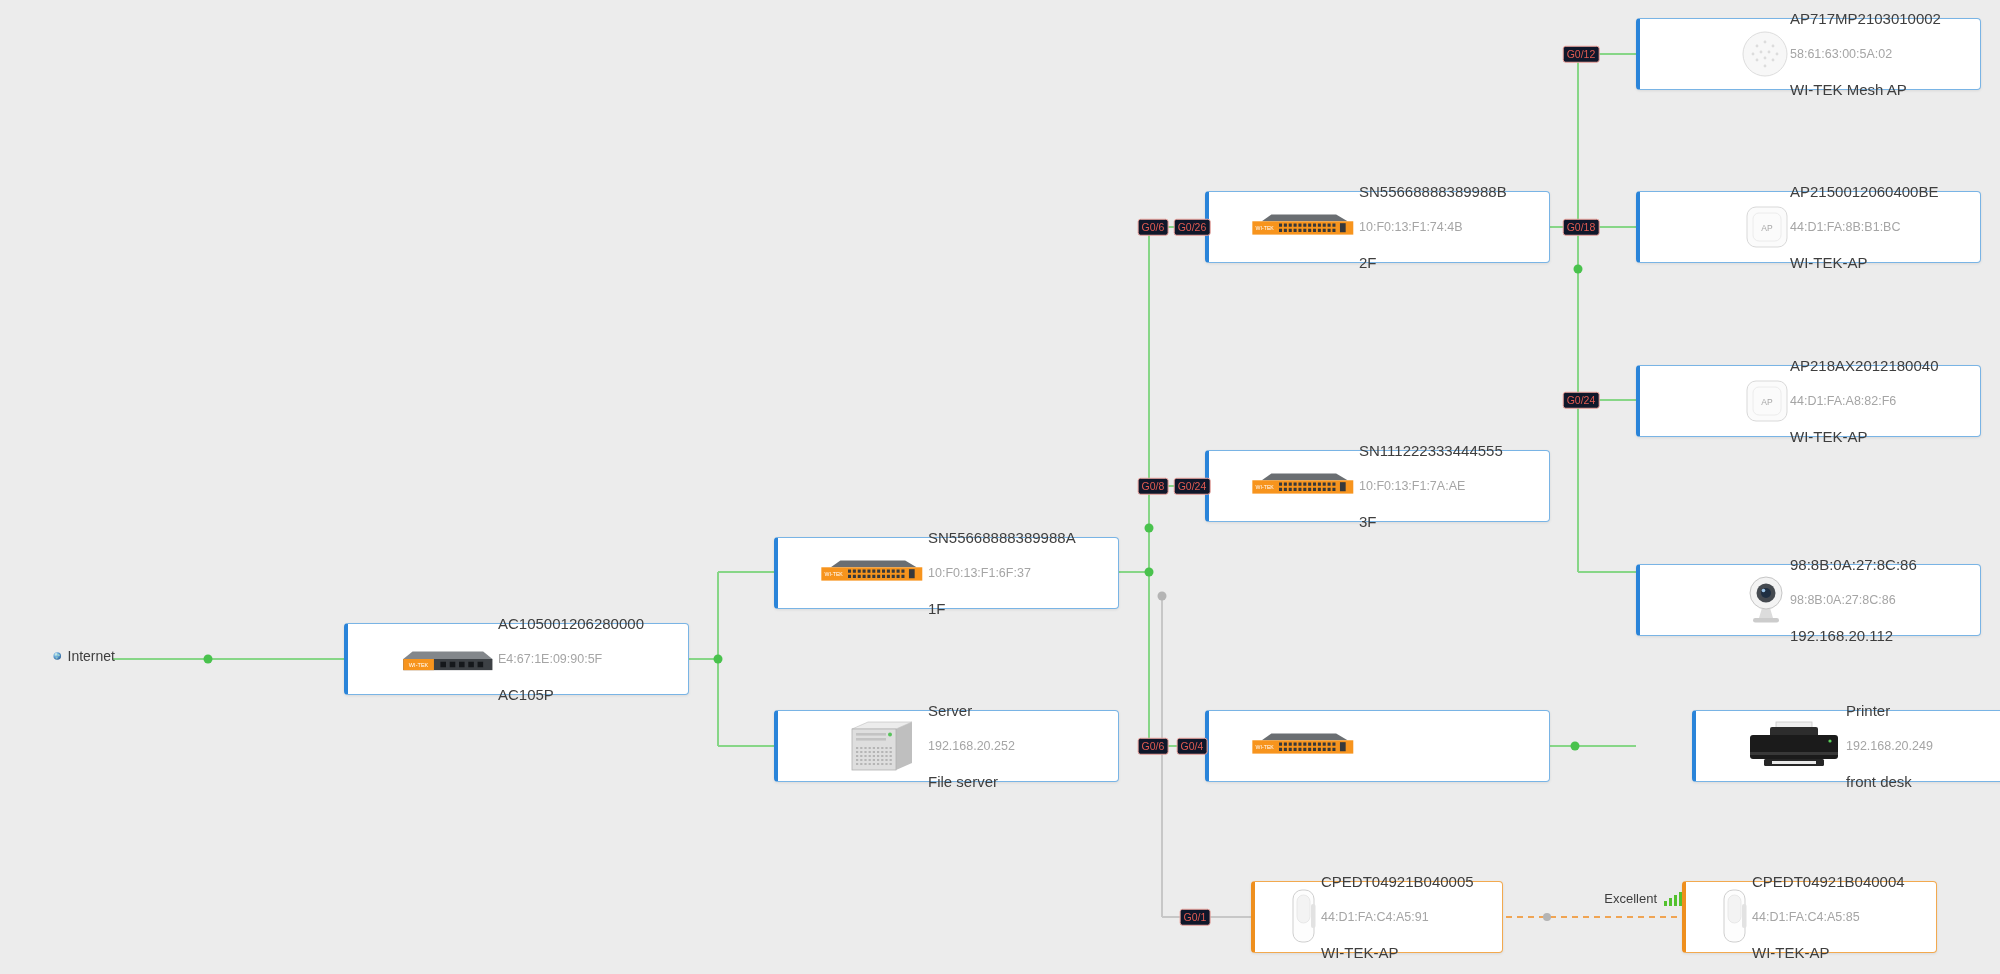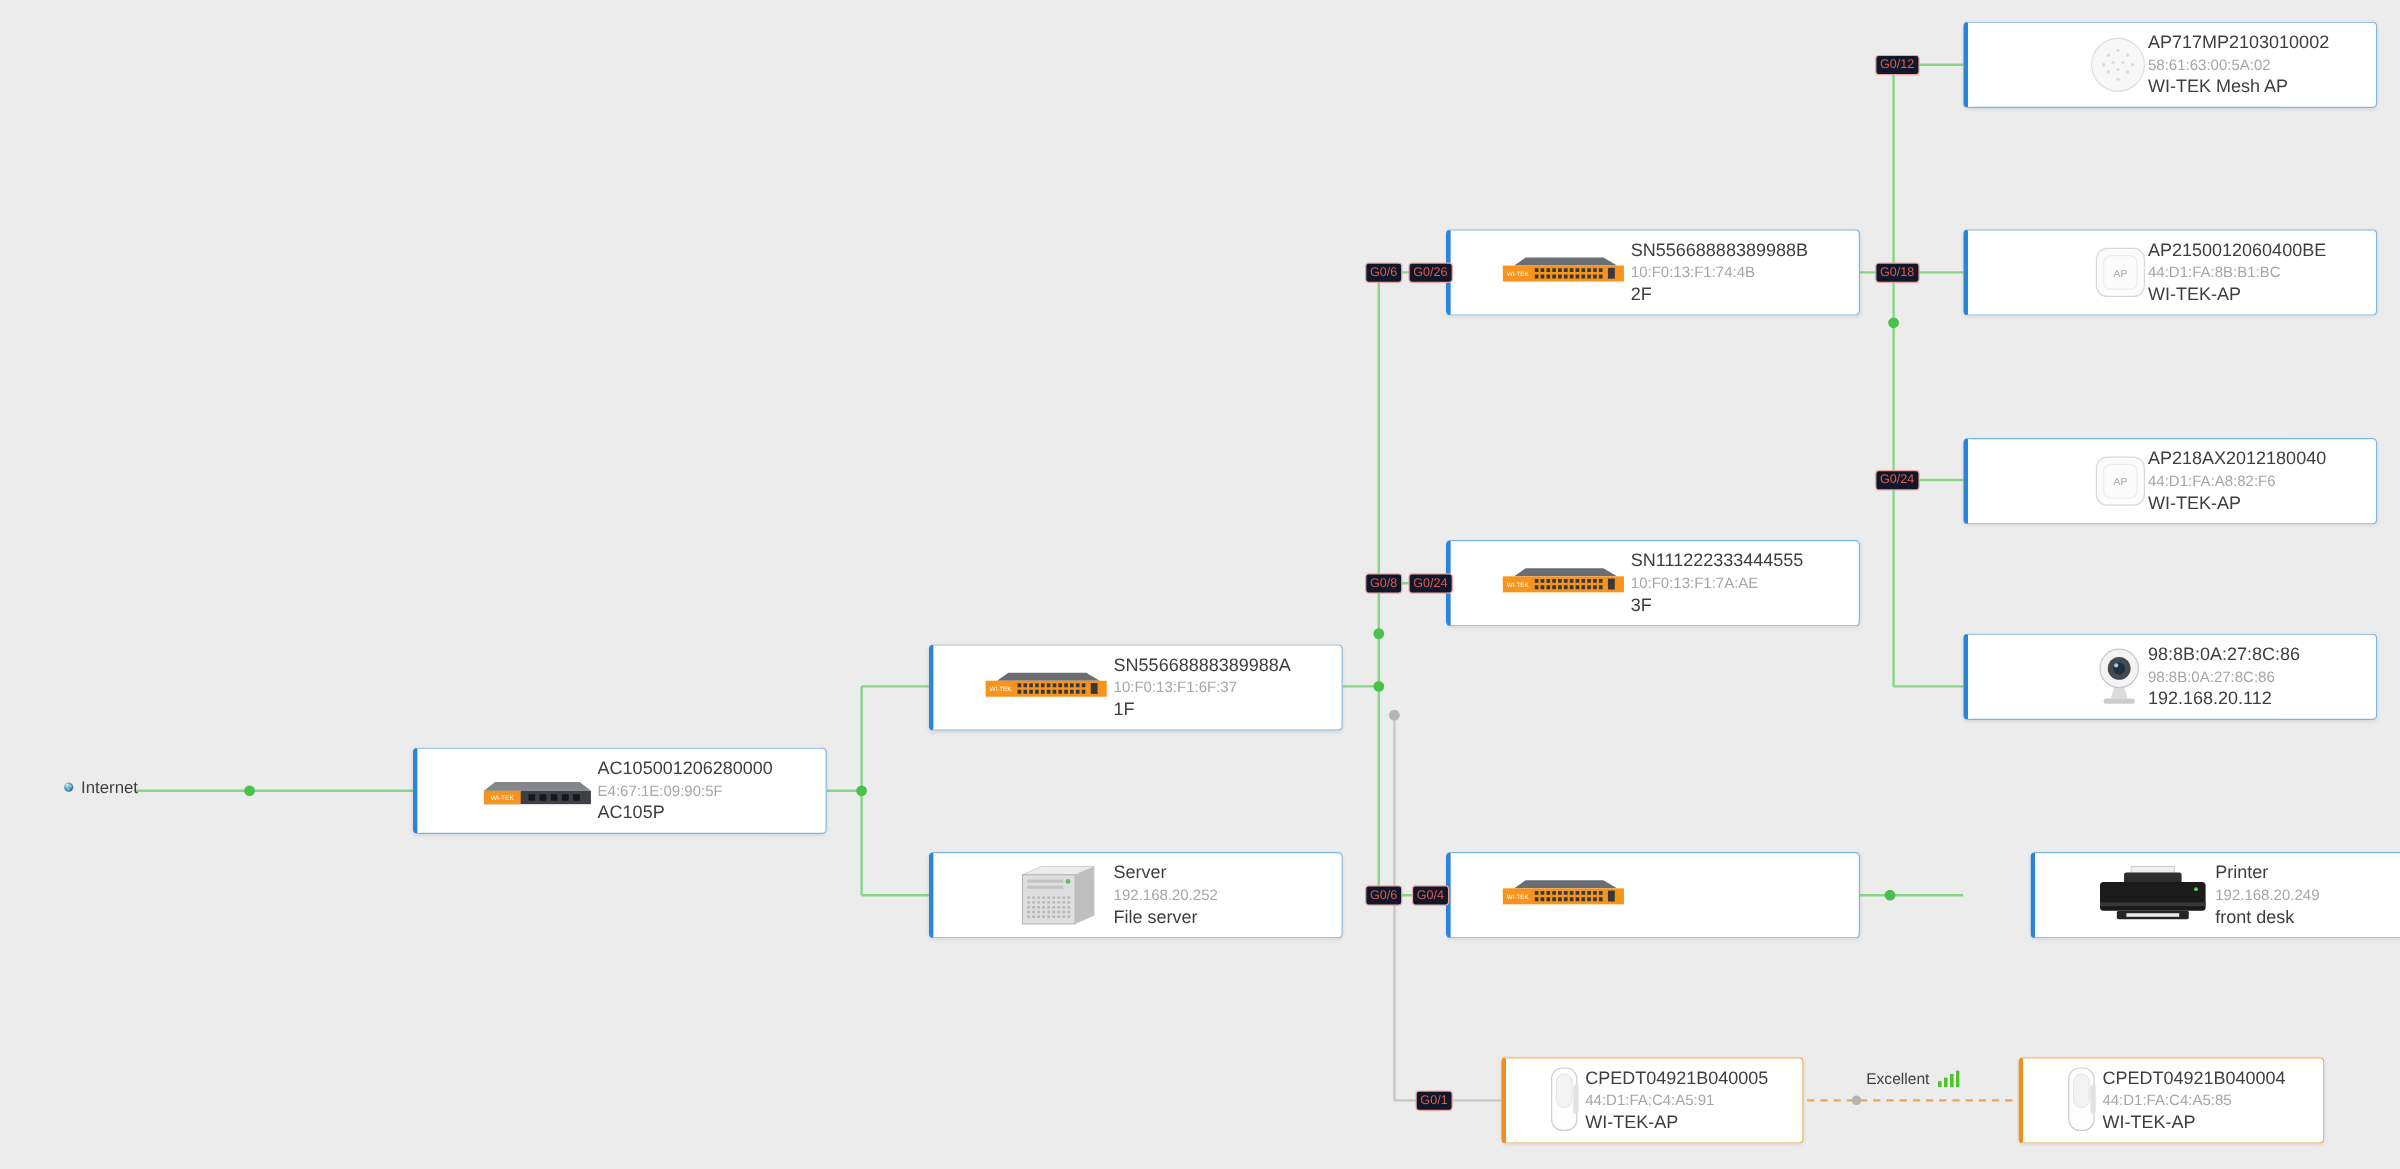--- a/index.html
+++ b/index.html
@@ -25,7 +25,7 @@
   .node.orange{border:1px solid var(--cpe-border);border-left:4px solid var(--cpe-accent)}
   .nicon{flex:0 0 150px;display:flex;align-items:center;justify-content:flex-end}
   .node.small .nicon{flex:0 0 66px}
-  .ntxt{display:flex;flex-direction:column;gap:3px;min-width:0}
+  .ntxt{display:flex;flex-direction:column;gap:20px;min-width:0}
   .nt{font-size:15px;color:var(--title-text);white-space:nowrap}
   .nm{font-size:12.5px;color:var(--muted-text);white-space:nowrap}
   .ns{font-size:15px;color:var(--title-text);white-space:nowrap}

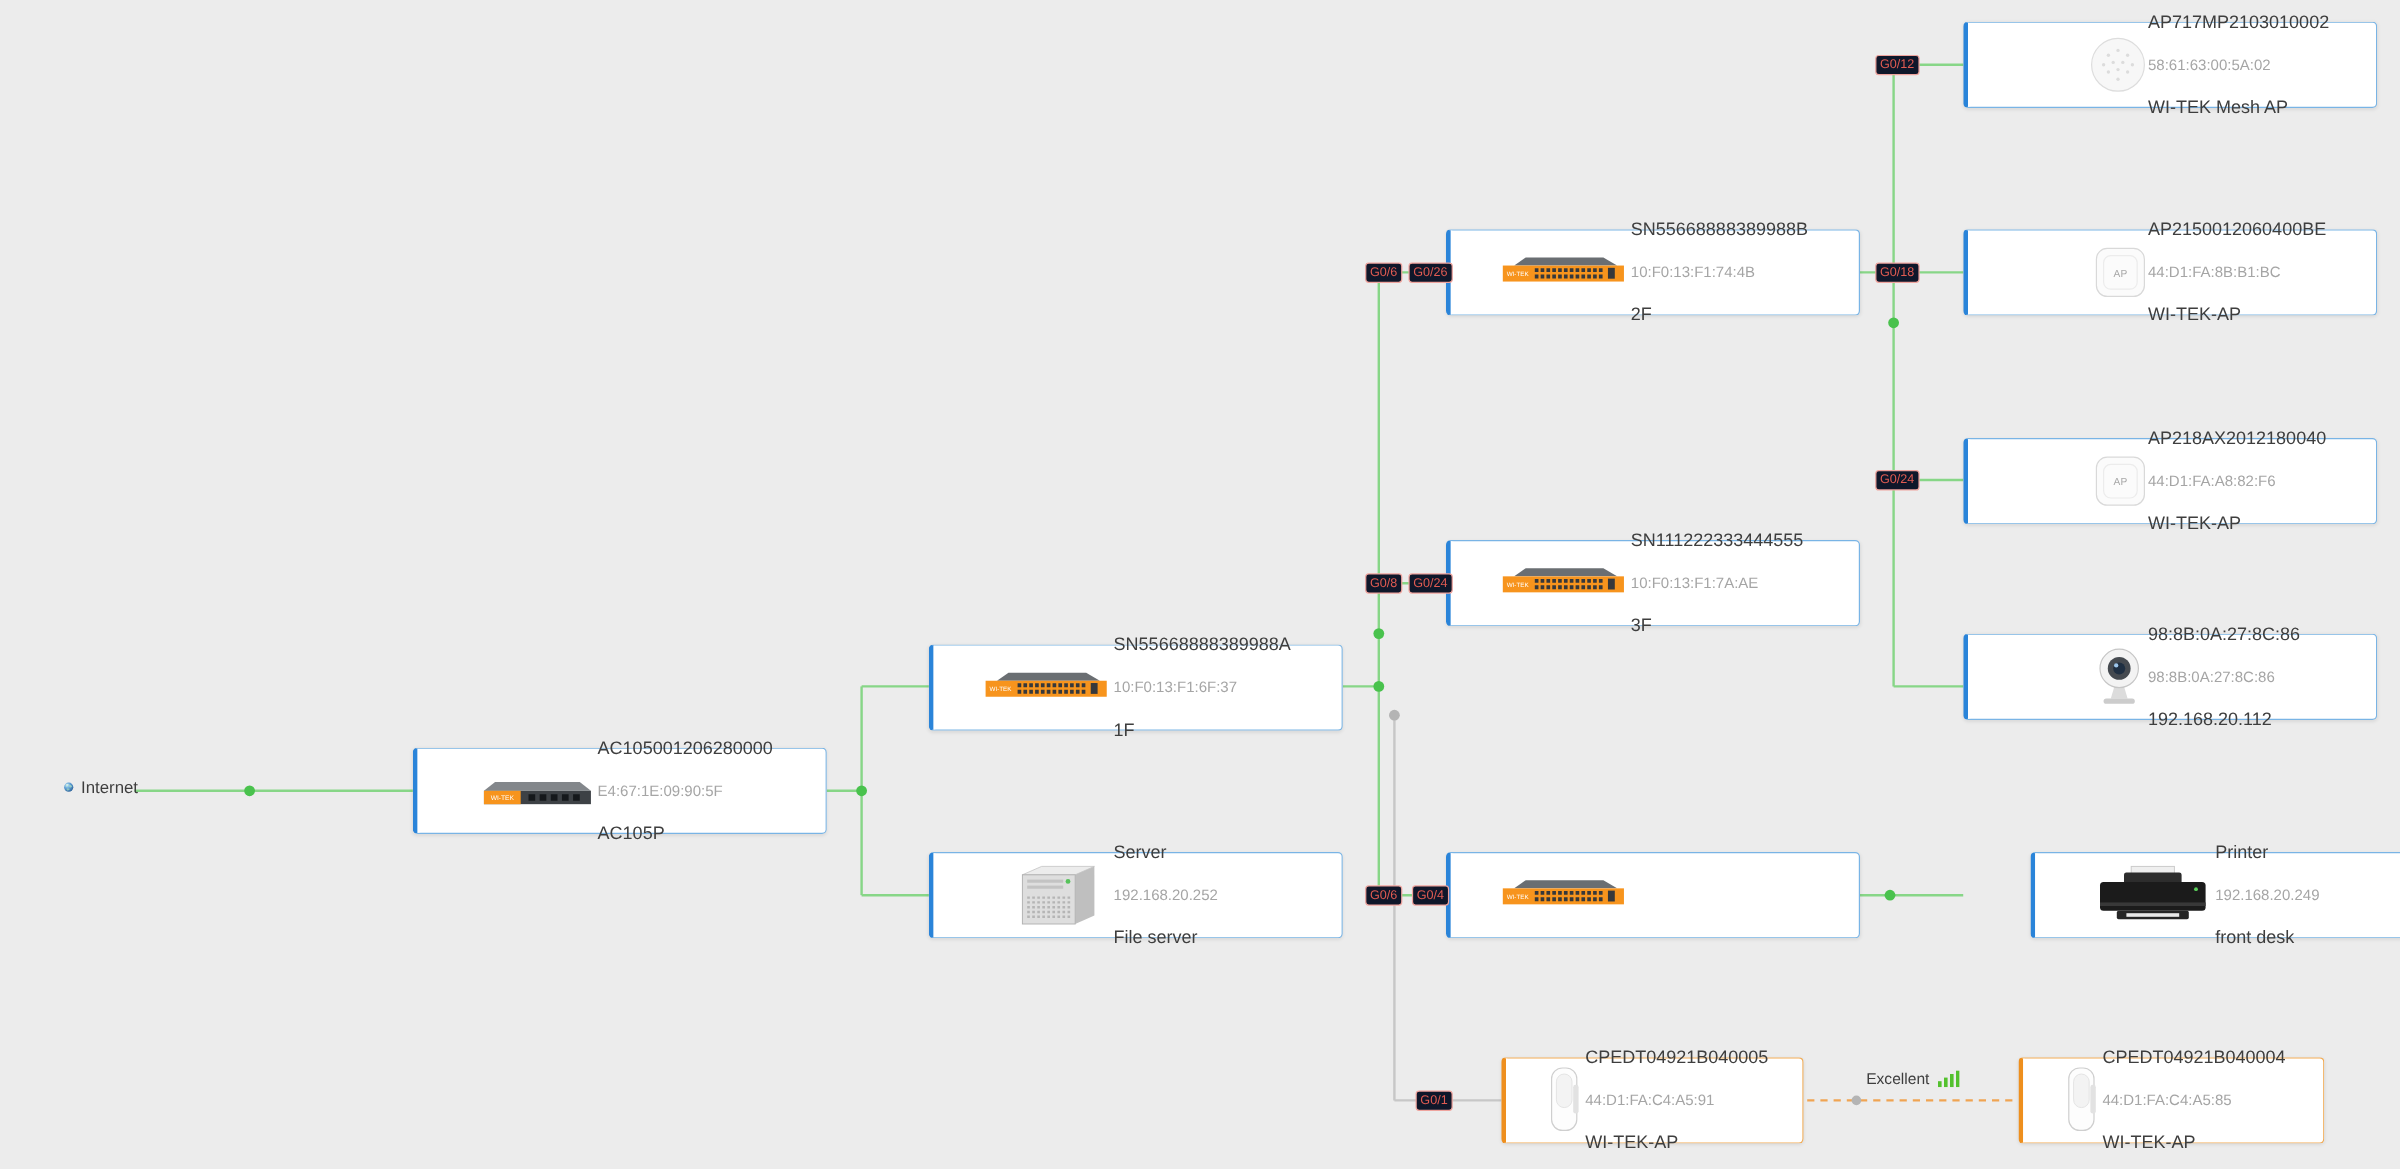--- a/index.html
+++ b/index.html
@@ -268,7 +268,7 @@
     </div>
   </div>
 
-  <div class="node" style="left:1636px;top:528px;width:345px">
+  <div class="node" style="left:1636px;top:564px;width:345px">
     <div class="nicon">
       <svg width="48" height="52" viewBox="0 0 48 52">
         <path d="M20 34 L28 34 L31 44 L17 44 Z" fill="#dcdcdc"></path>

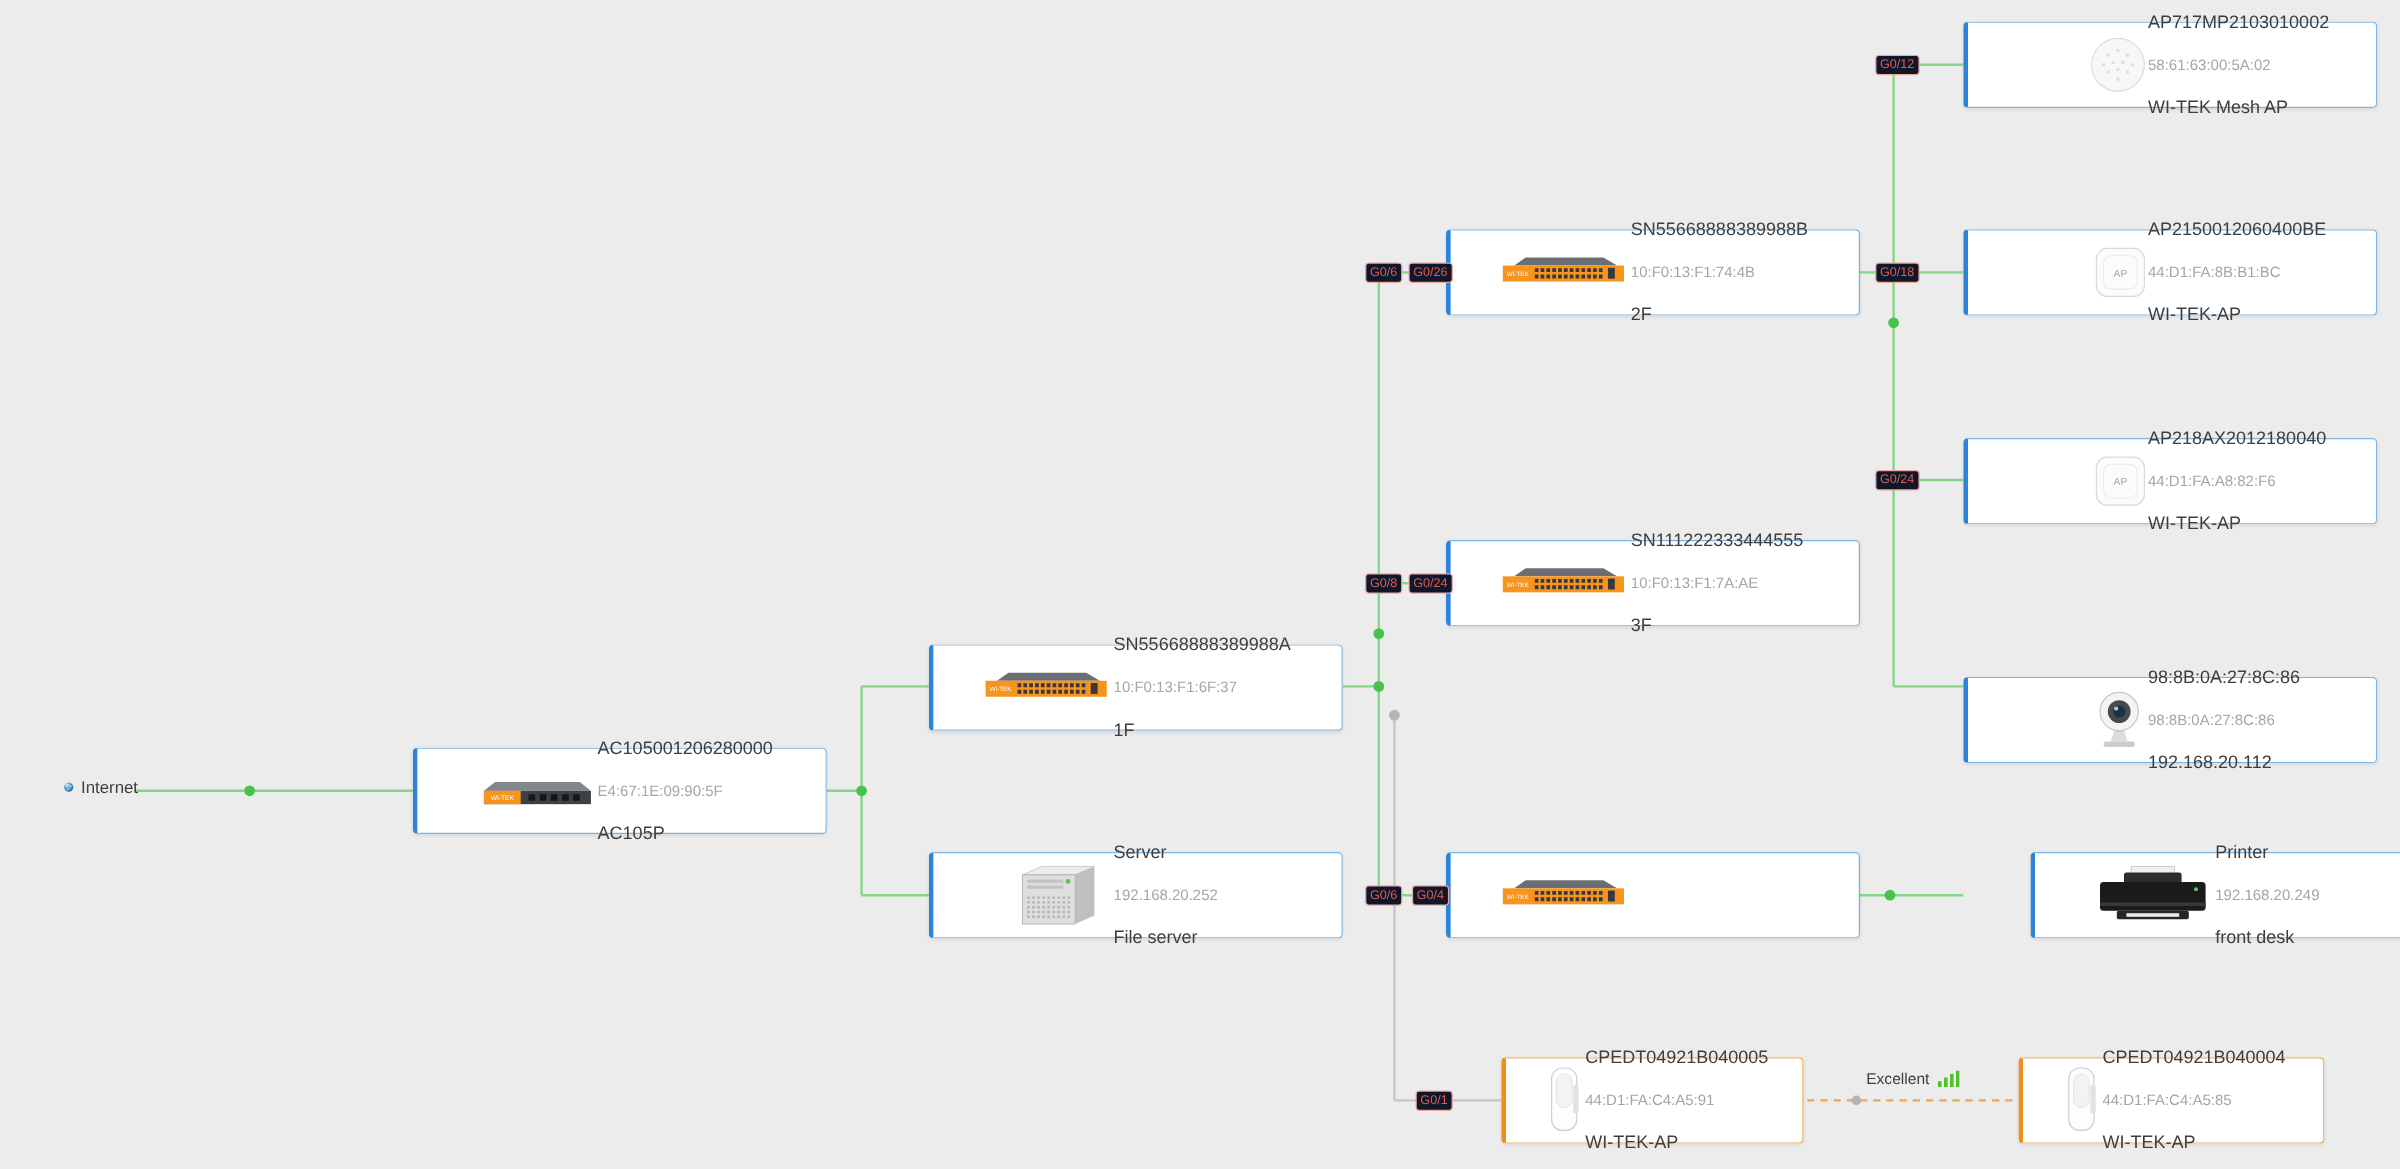--- a/index.html
+++ b/index.html
@@ -36,7 +36,7 @@
         align-items:center;gap:6px;cursor:pointer;z-index:3}
   .inet-label{font-size:14px;color:var(--title-text)}
   .wifi-top{position:absolute;left:1506px;top:891px;width:176px;display:flex;align-items:center;
-        justify-content:center;gap:7px;z-index:4}
+        justify-content:flex-end;gap:7px;z-index:4}
   .wifi-q{font-size:13px;color:var(--title-text)}
   .barfill rect{fill:var(--signal-bars-green)}
   .wifi-stats{position:absolute;left:1496px;top:921px;width:196px;text-align:center;font-size:9.5px;

